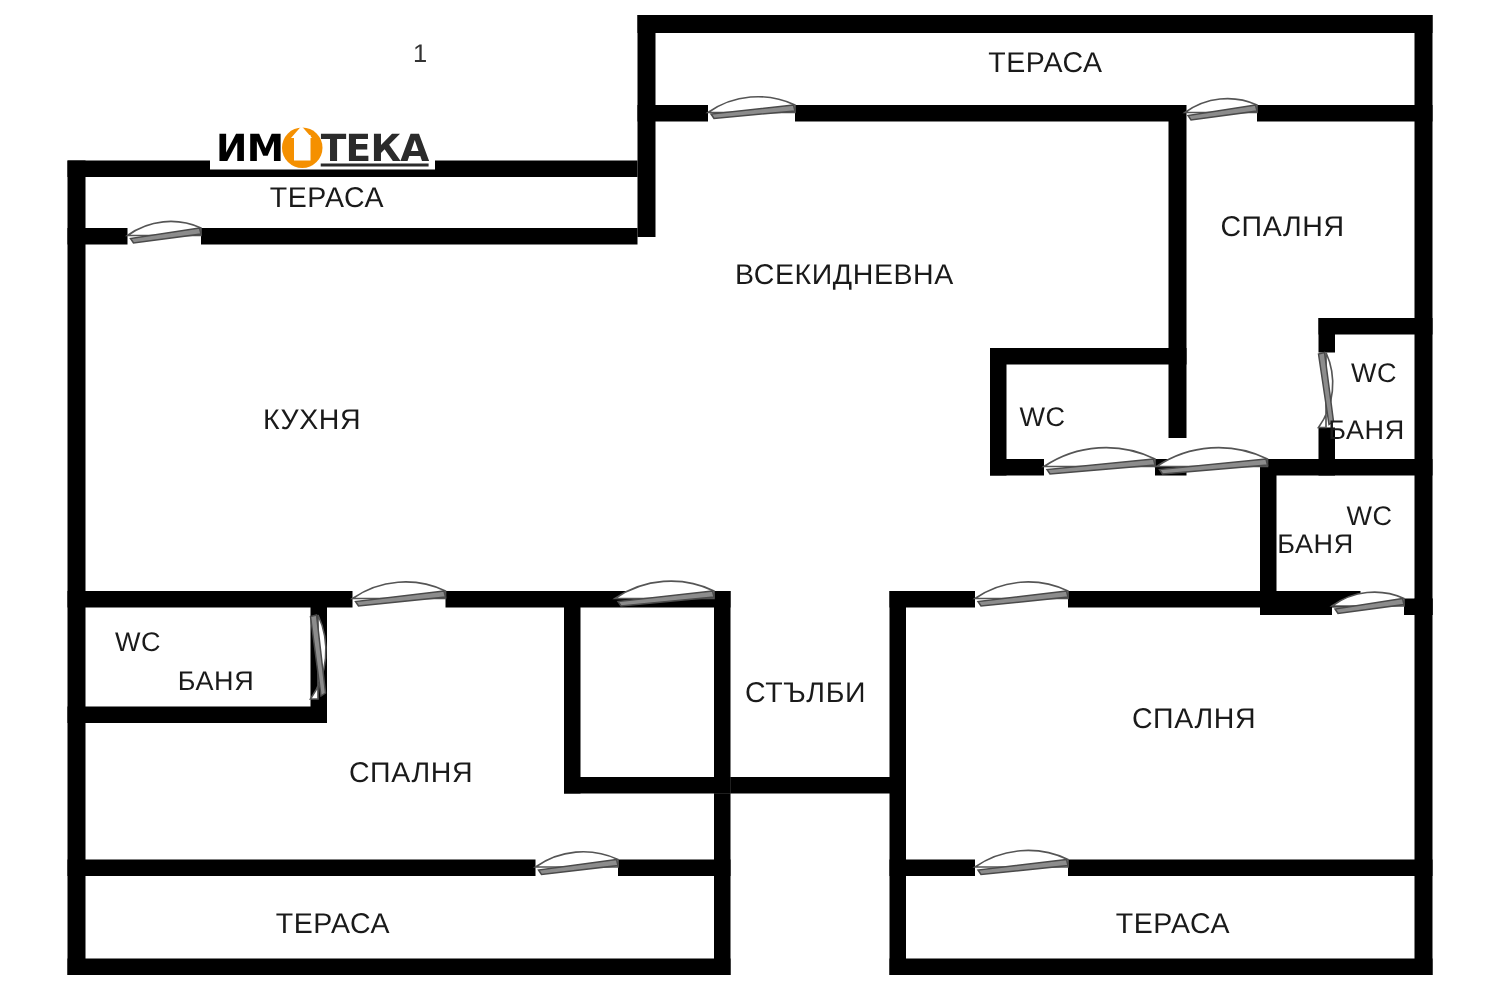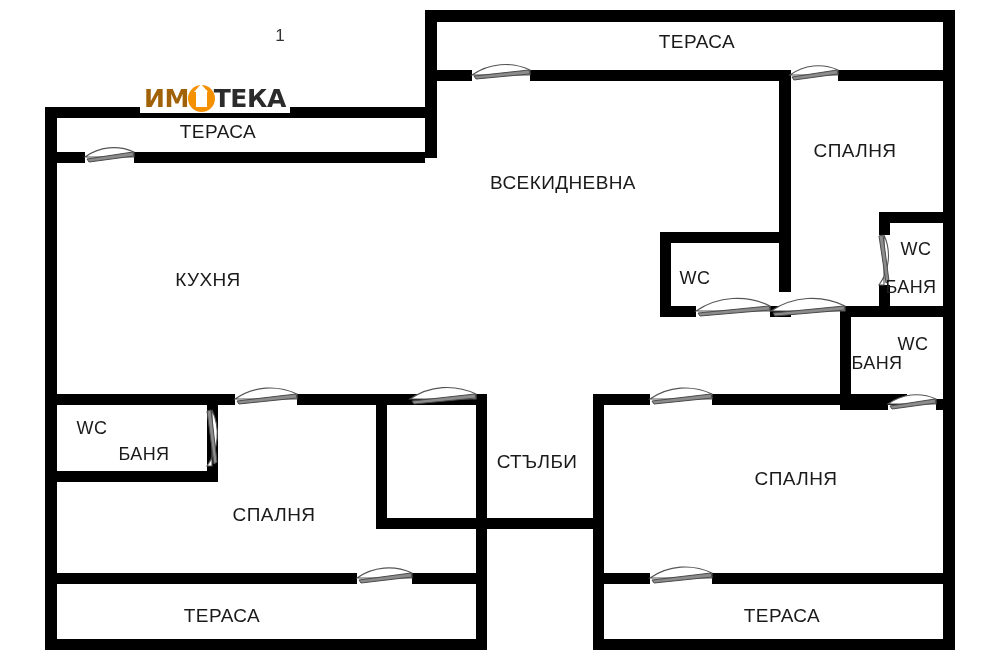--- a/index.html
+++ b/index.html
@@ -74,7 +74,7 @@
     line-height: 1;
     letter-spacing: -0.5px;
   }
-  .logo-im { color: #a16207; }
+  .logo-im { color: #000000; }
   .logo-teka { color: #2b2b2b; }
   .logo-o {
     position: relative;

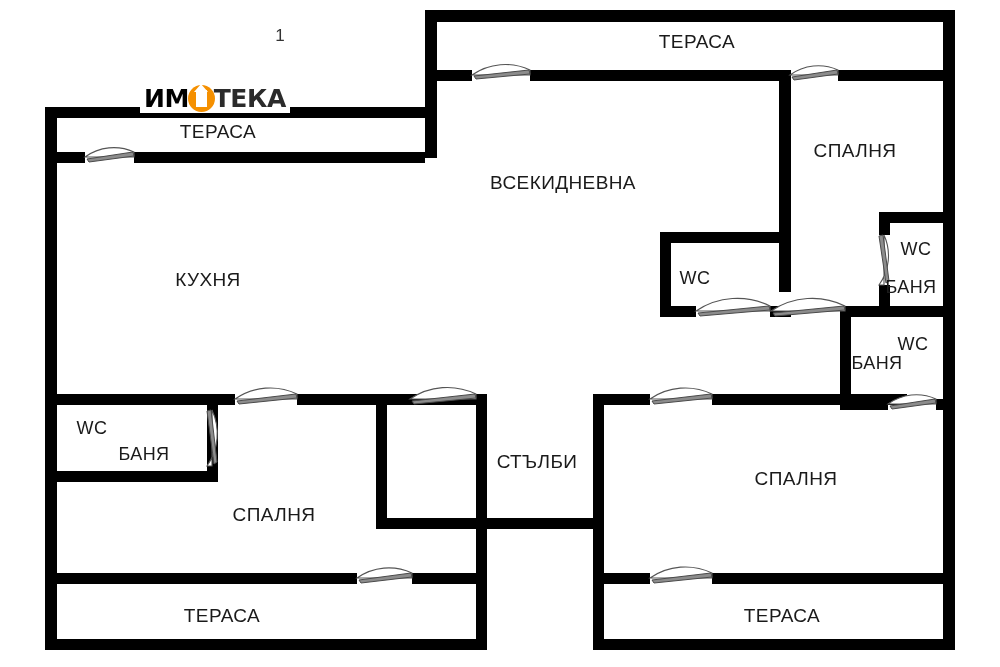--- a/index.html
+++ b/index.html
@@ -75,7 +75,7 @@
     letter-spacing: -0.5px;
   }
   .logo-im { color: #000000; }
-  .logo-teka { color: #2b2b2b; }
+  .logo-teka { color: #2b2b2b; text-decoration: underline; }
   .logo-o {
     position: relative;
     width: 27px;

